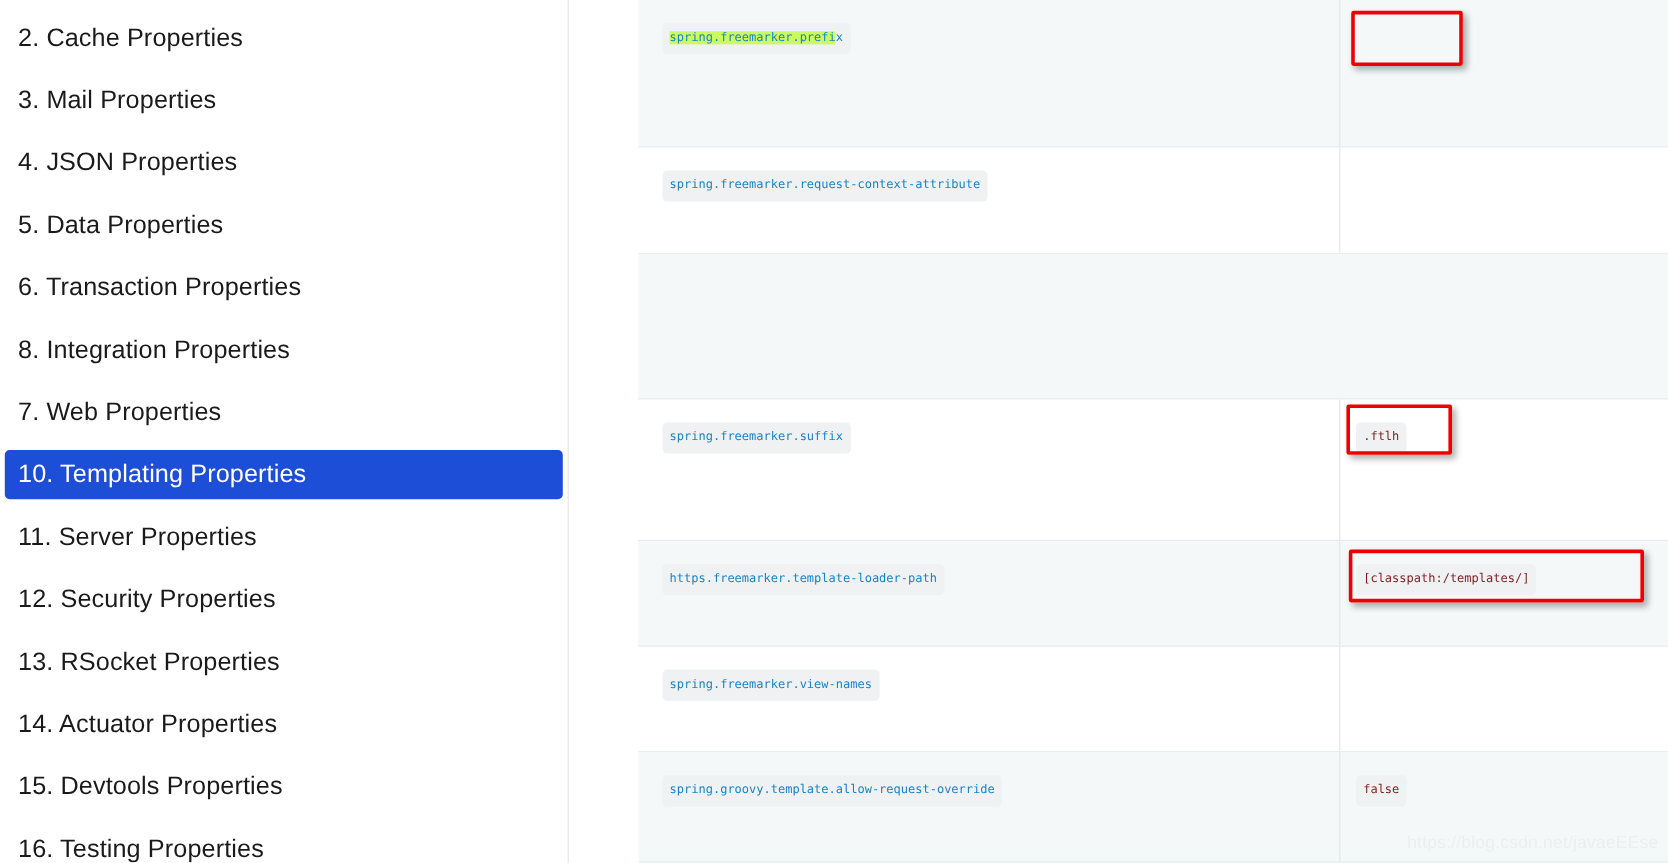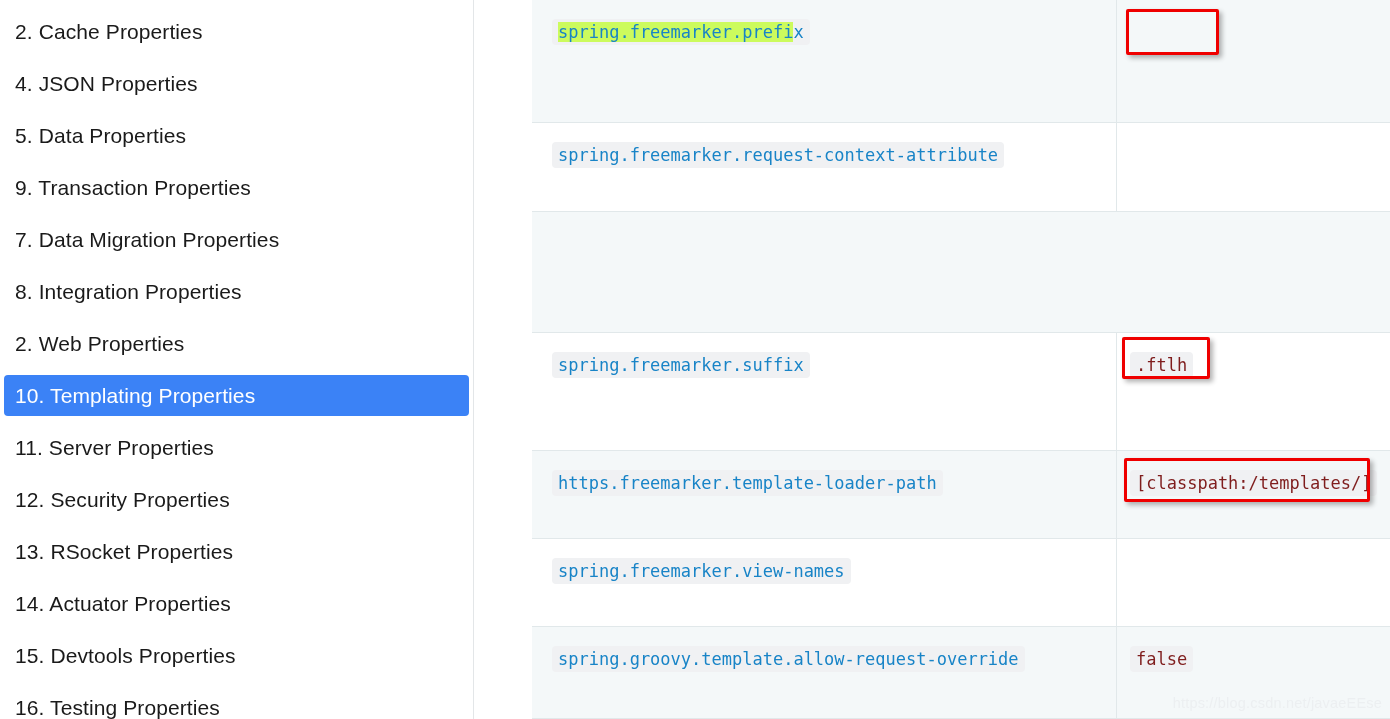--- a/index.html
+++ b/index.html
@@ -65,7 +65,7 @@
   .chip {
     display: inline-block;
     font-family: "DejaVu Sans Mono", "Liberation Mono", monospace;
-    font-size: 17px;
+    font-size: 10px;
     line-height: 20px;
     padding: 3px 6px;
     border-radius: 4px;

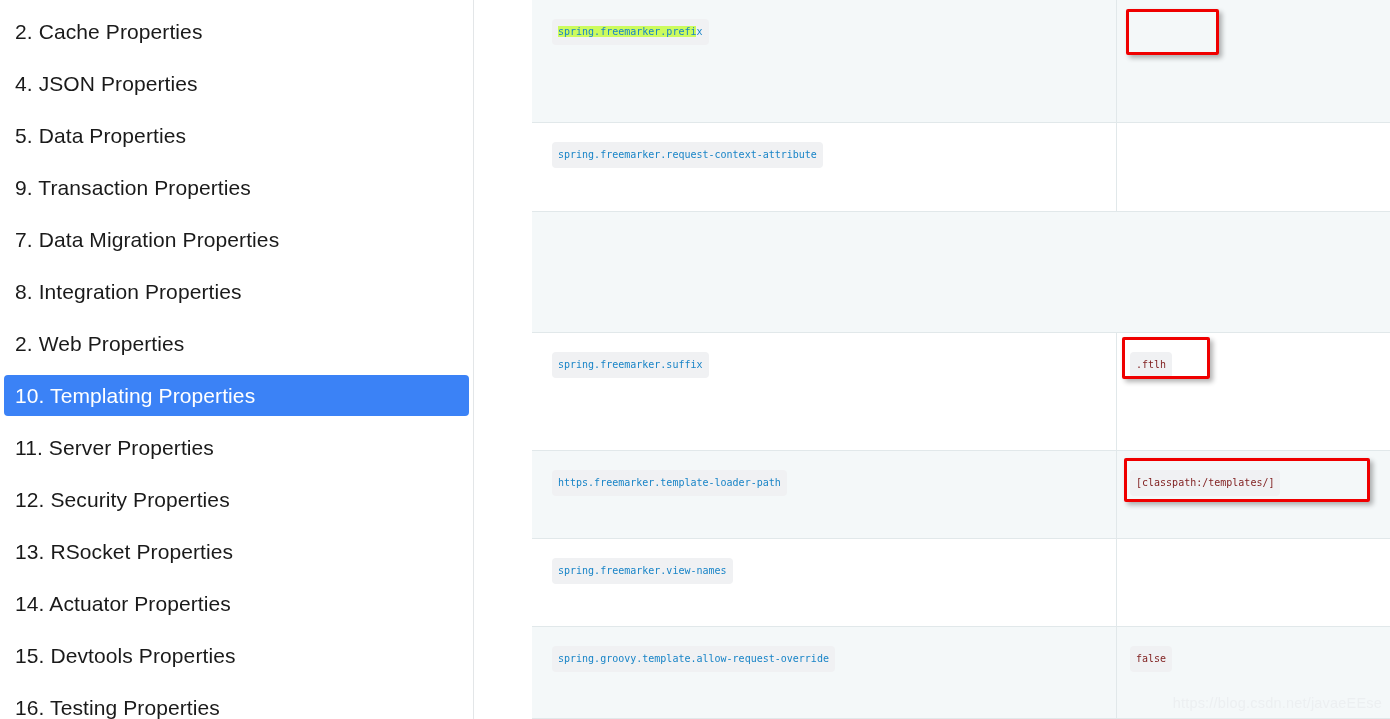--- a/index.html
+++ b/index.html
@@ -104,6 +104,7 @@
 
   <nav id="sidebar">
       <div class="toc-item">2. Cache Properties</div>
+      <div class="toc-item">3. Mail Properties</div>
       <div class="toc-item">4. JSON Properties</div>
       <div class="toc-item">5. Data Properties</div>
       <div class="toc-item">9. Transaction Properties</div>

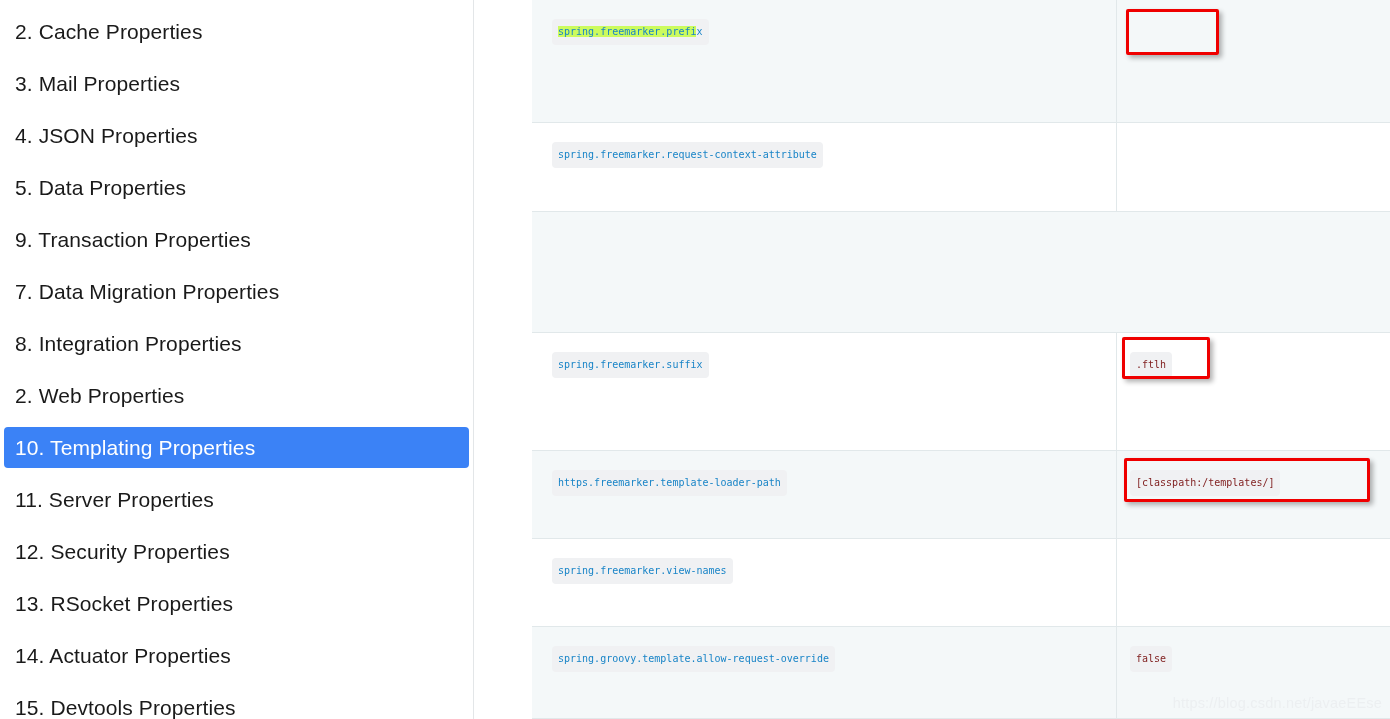--- a/index.html
+++ b/index.html
@@ -107,7 +107,7 @@
       <div class="toc-item">3. Mail Properties</div>
       <div class="toc-item">4. JSON Properties</div>
       <div class="toc-item">5. Data Properties</div>
-      <div class="toc-item">9. Transaction Properties</div>
+      <div class="toc-item">6. Transaction Properties</div>
       <div class="toc-item">7. Data Migration Properties</div>
       <div class="toc-item">8. Integration Properties</div>
       <div class="toc-item">2. Web Properties</div>

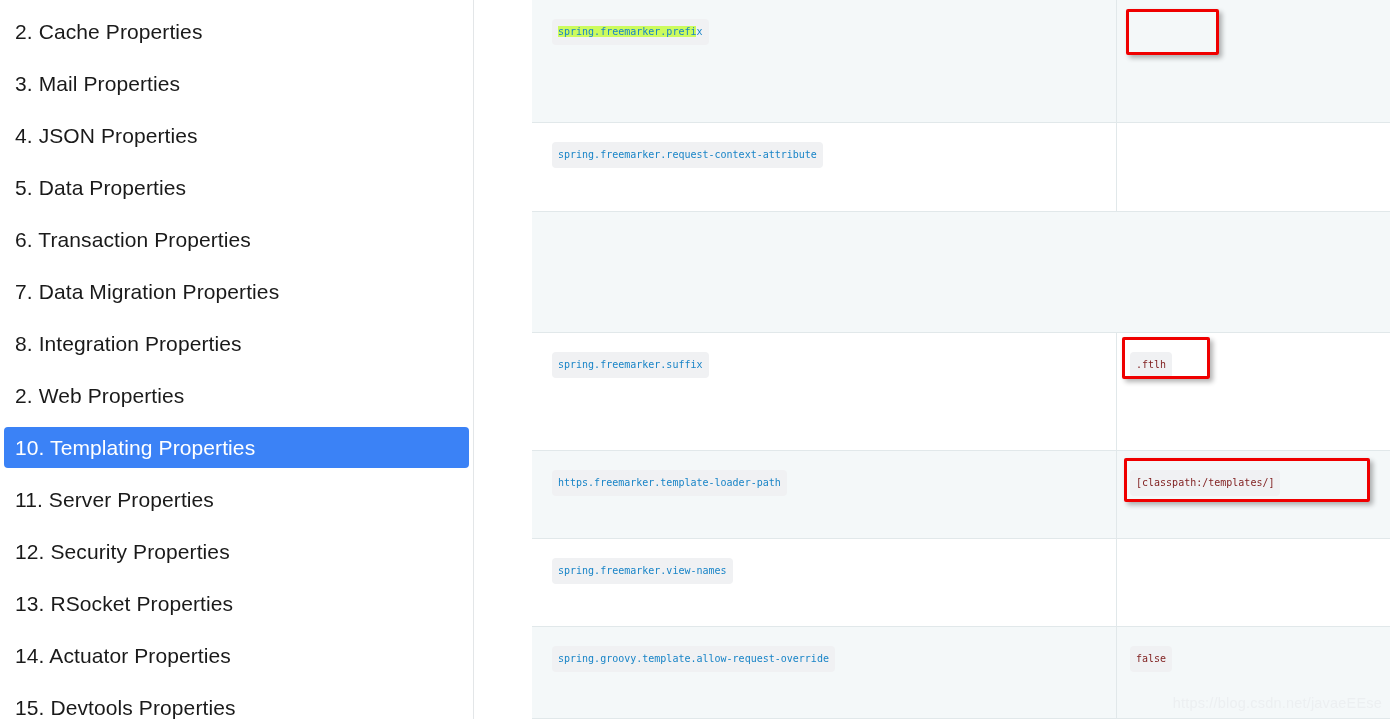--- a/index.html
+++ b/index.html
@@ -108,7 +108,6 @@
       <div class="toc-item">4. JSON Properties</div>
       <div class="toc-item">5. Data Properties</div>
       <div class="toc-item">6. Transaction Properties</div>
-      <div class="toc-item">7. Data Migration Properties</div>
       <div class="toc-item">8. Integration Properties</div>
       <div class="toc-item">2. Web Properties</div>
       <div class="toc-item selected">10. Templating Properties</div>

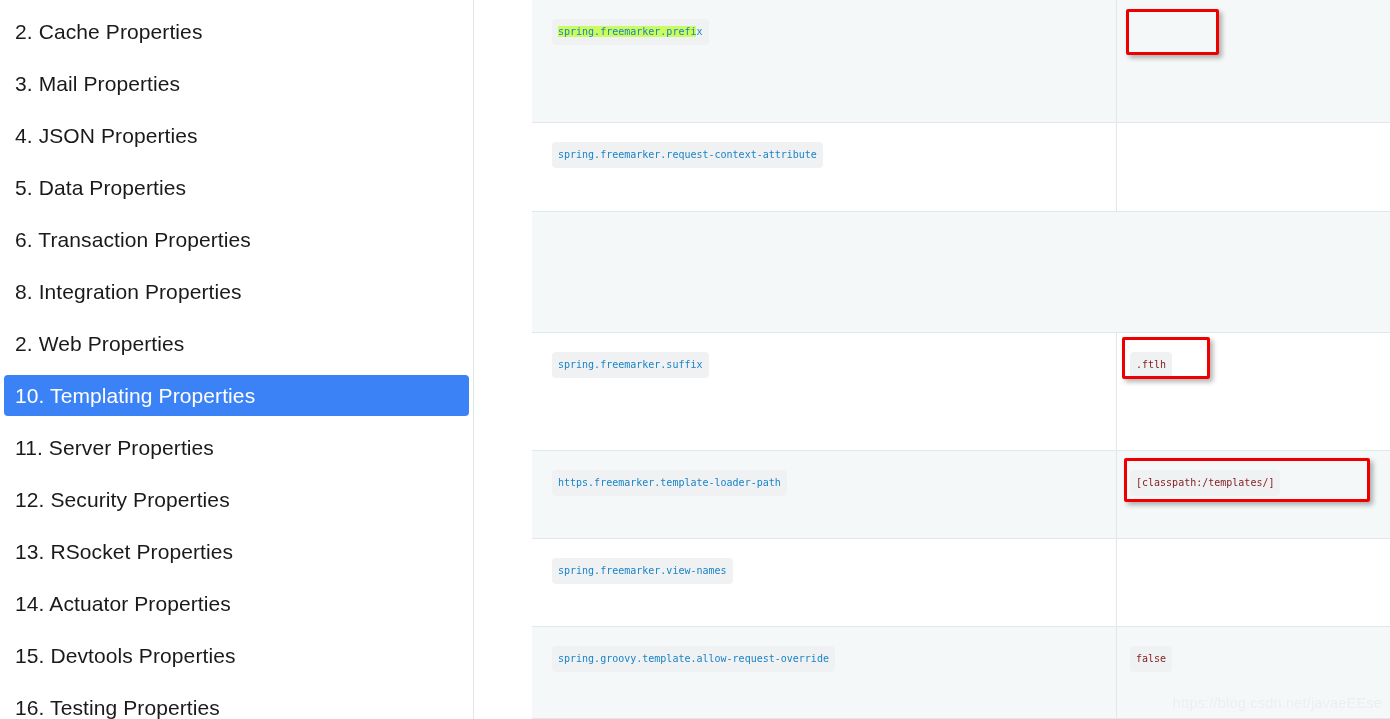--- a/index.html
+++ b/index.html
@@ -109,7 +109,7 @@
       <div class="toc-item">5. Data Properties</div>
       <div class="toc-item">6. Transaction Properties</div>
       <div class="toc-item">8. Integration Properties</div>
-      <div class="toc-item">2. Web Properties</div>
+      <div class="toc-item">7. Web Properties</div>
       <div class="toc-item selected">10. Templating Properties</div>
       <div class="toc-item">11. Server Properties</div>
       <div class="toc-item">12. Security Properties</div>

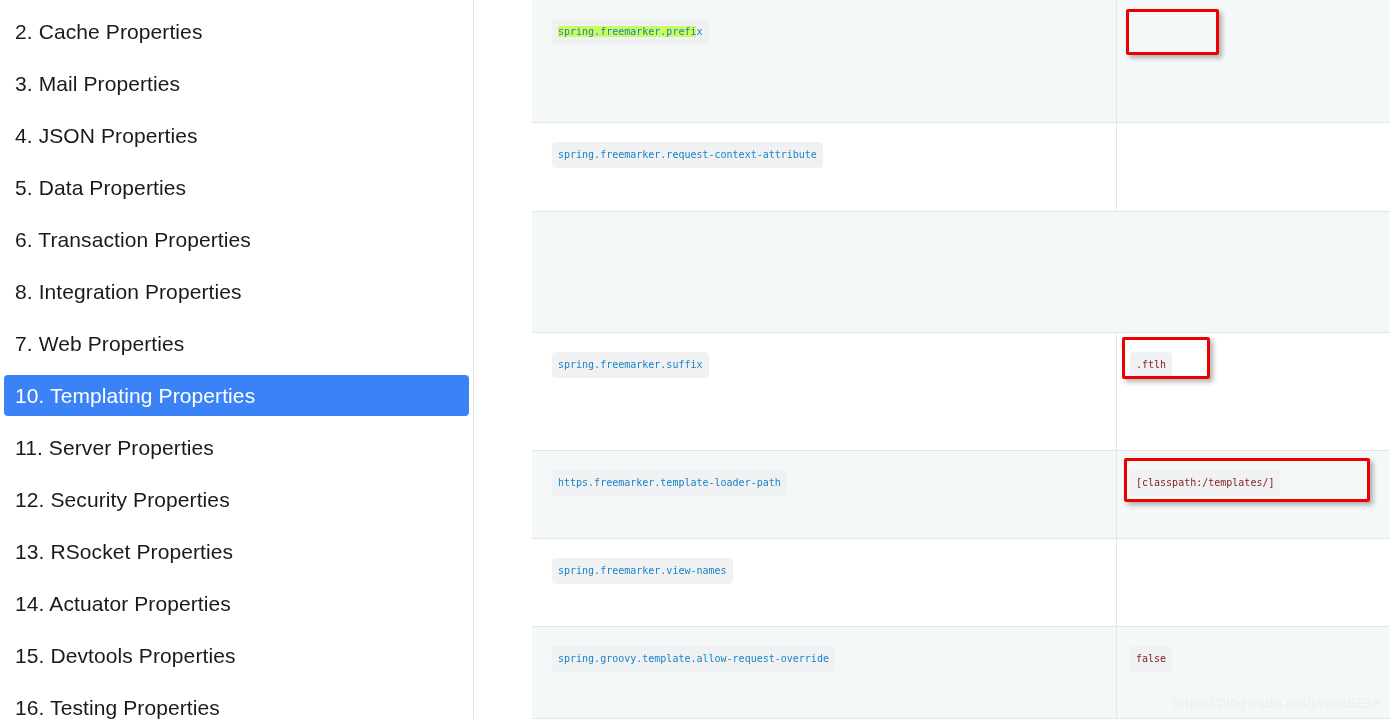--- a/index.html
+++ b/index.html
@@ -32,7 +32,7 @@
     border-radius: 4px;
   }
   .toc-item.selected {
-    background: #3b82f6;
+    background: #1d4ed8;
     color: #ffffff;
     font-weight: 400;
   }

